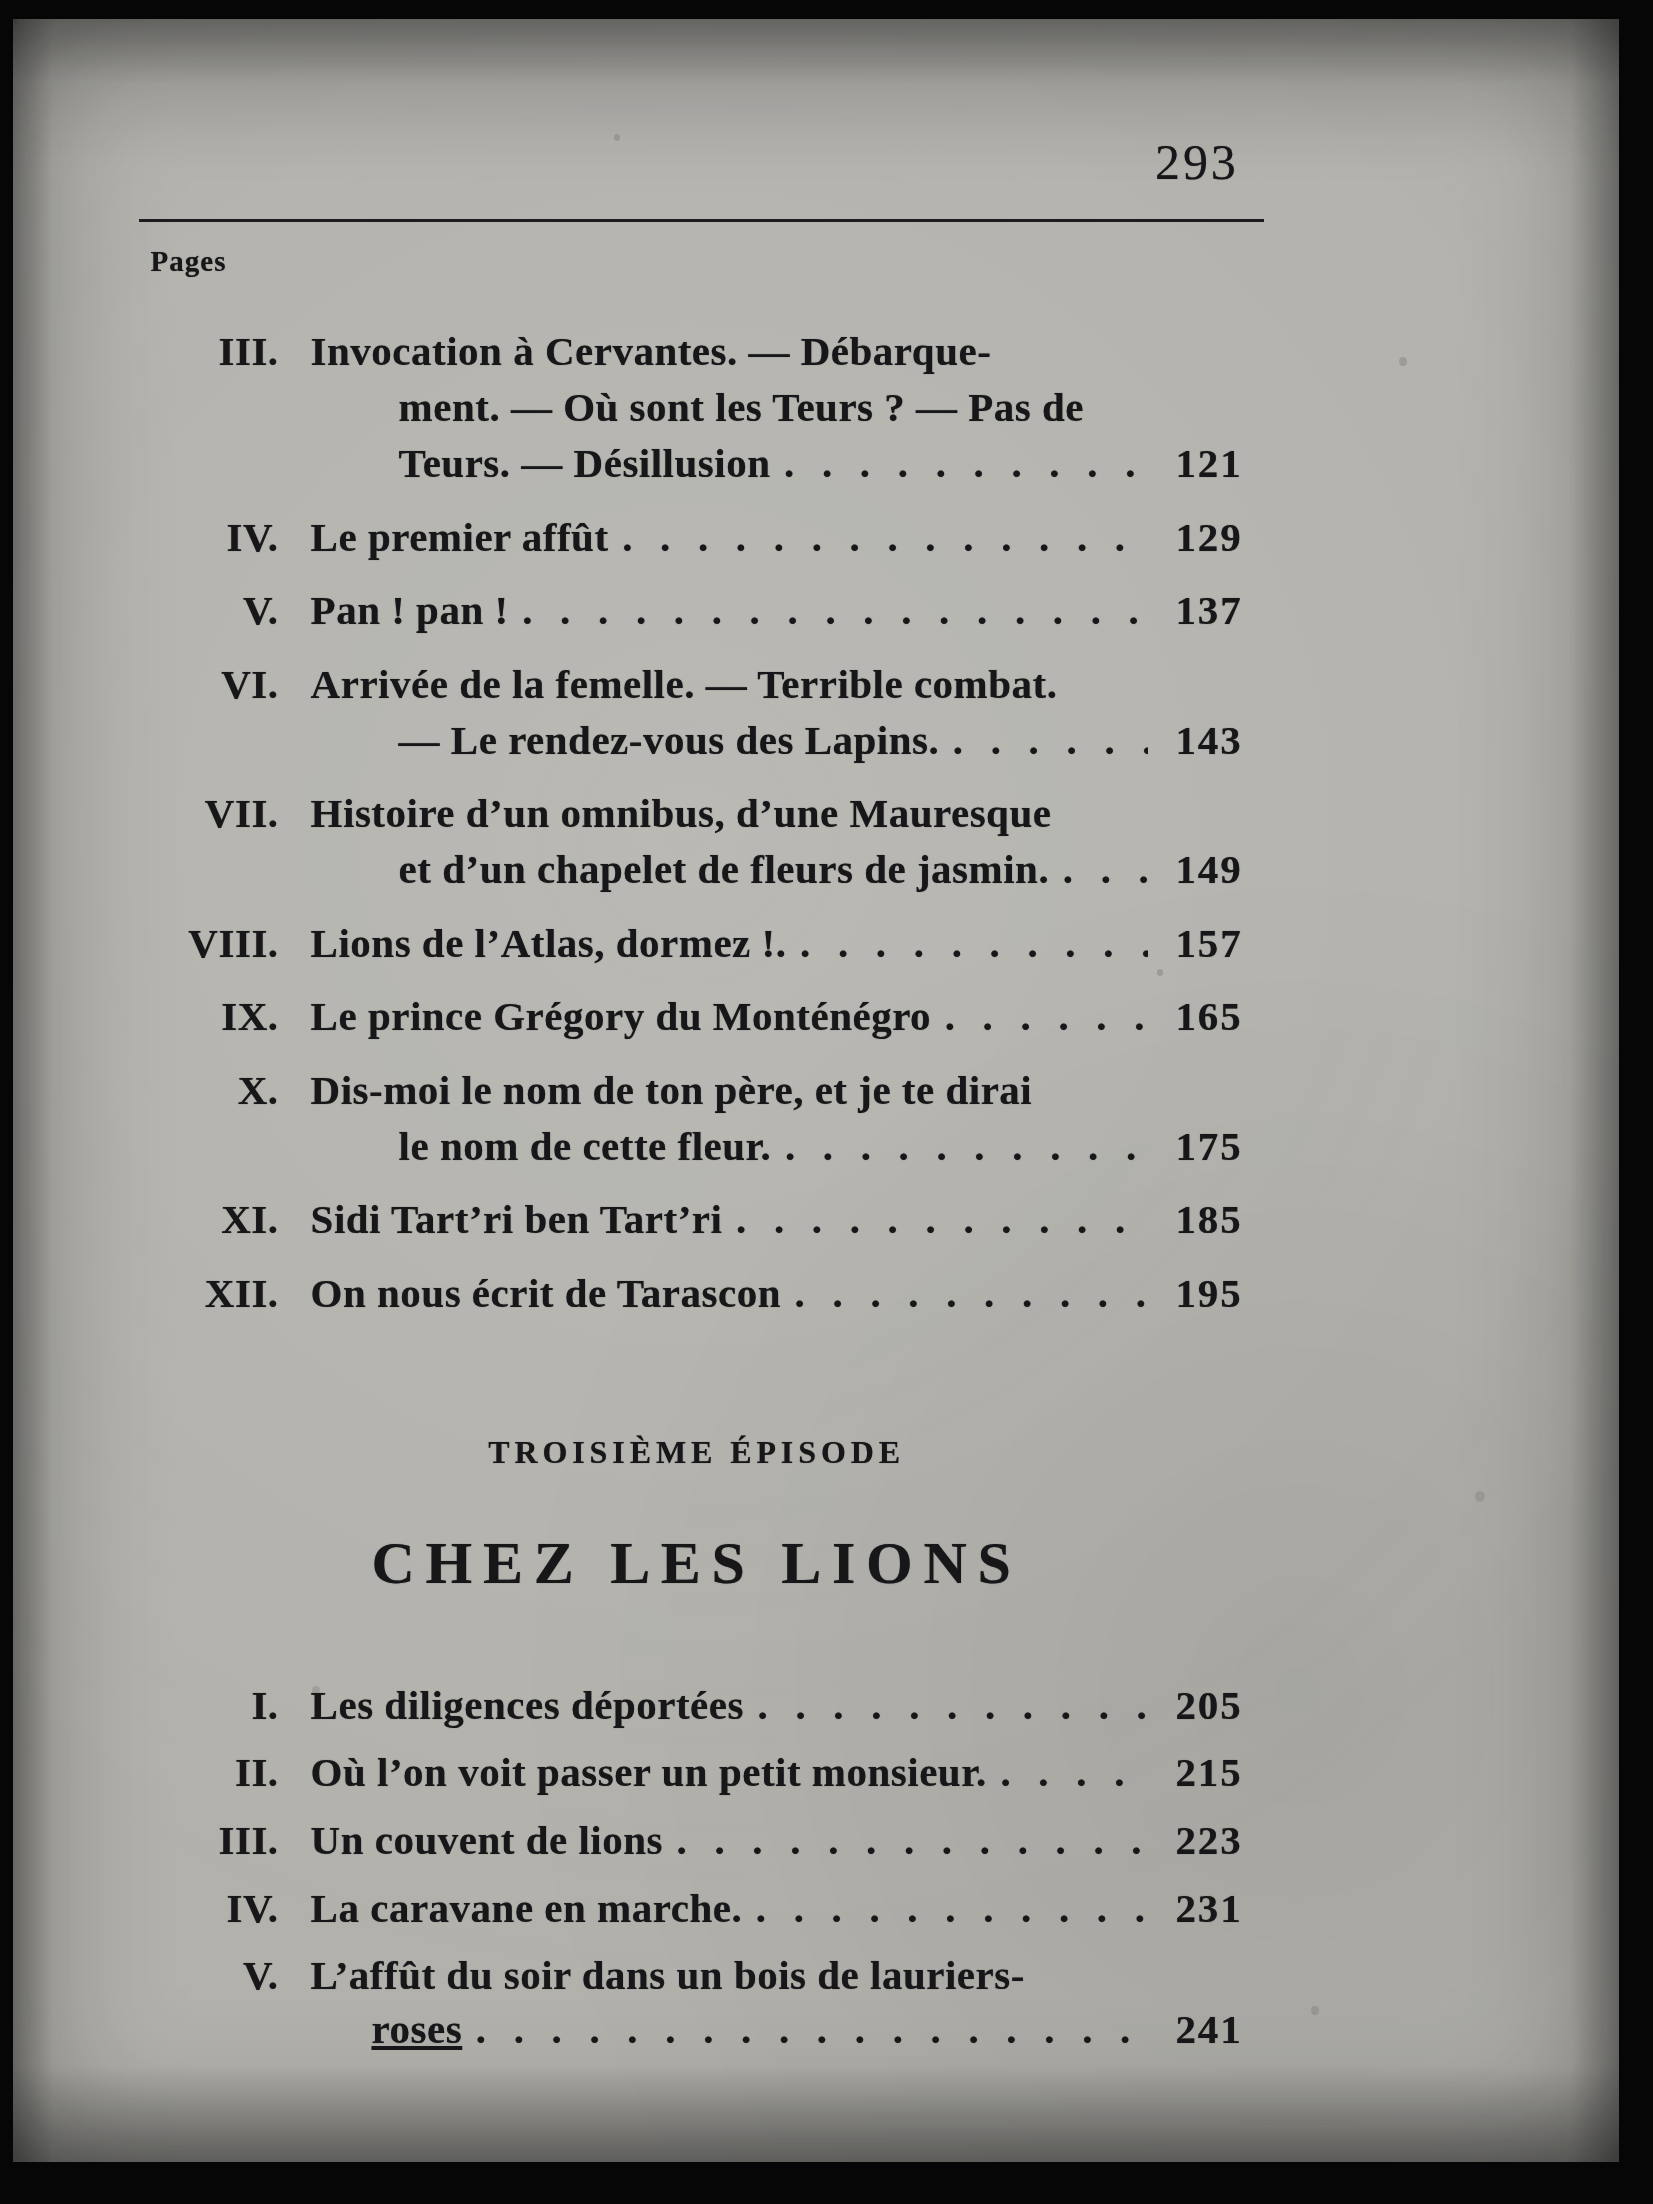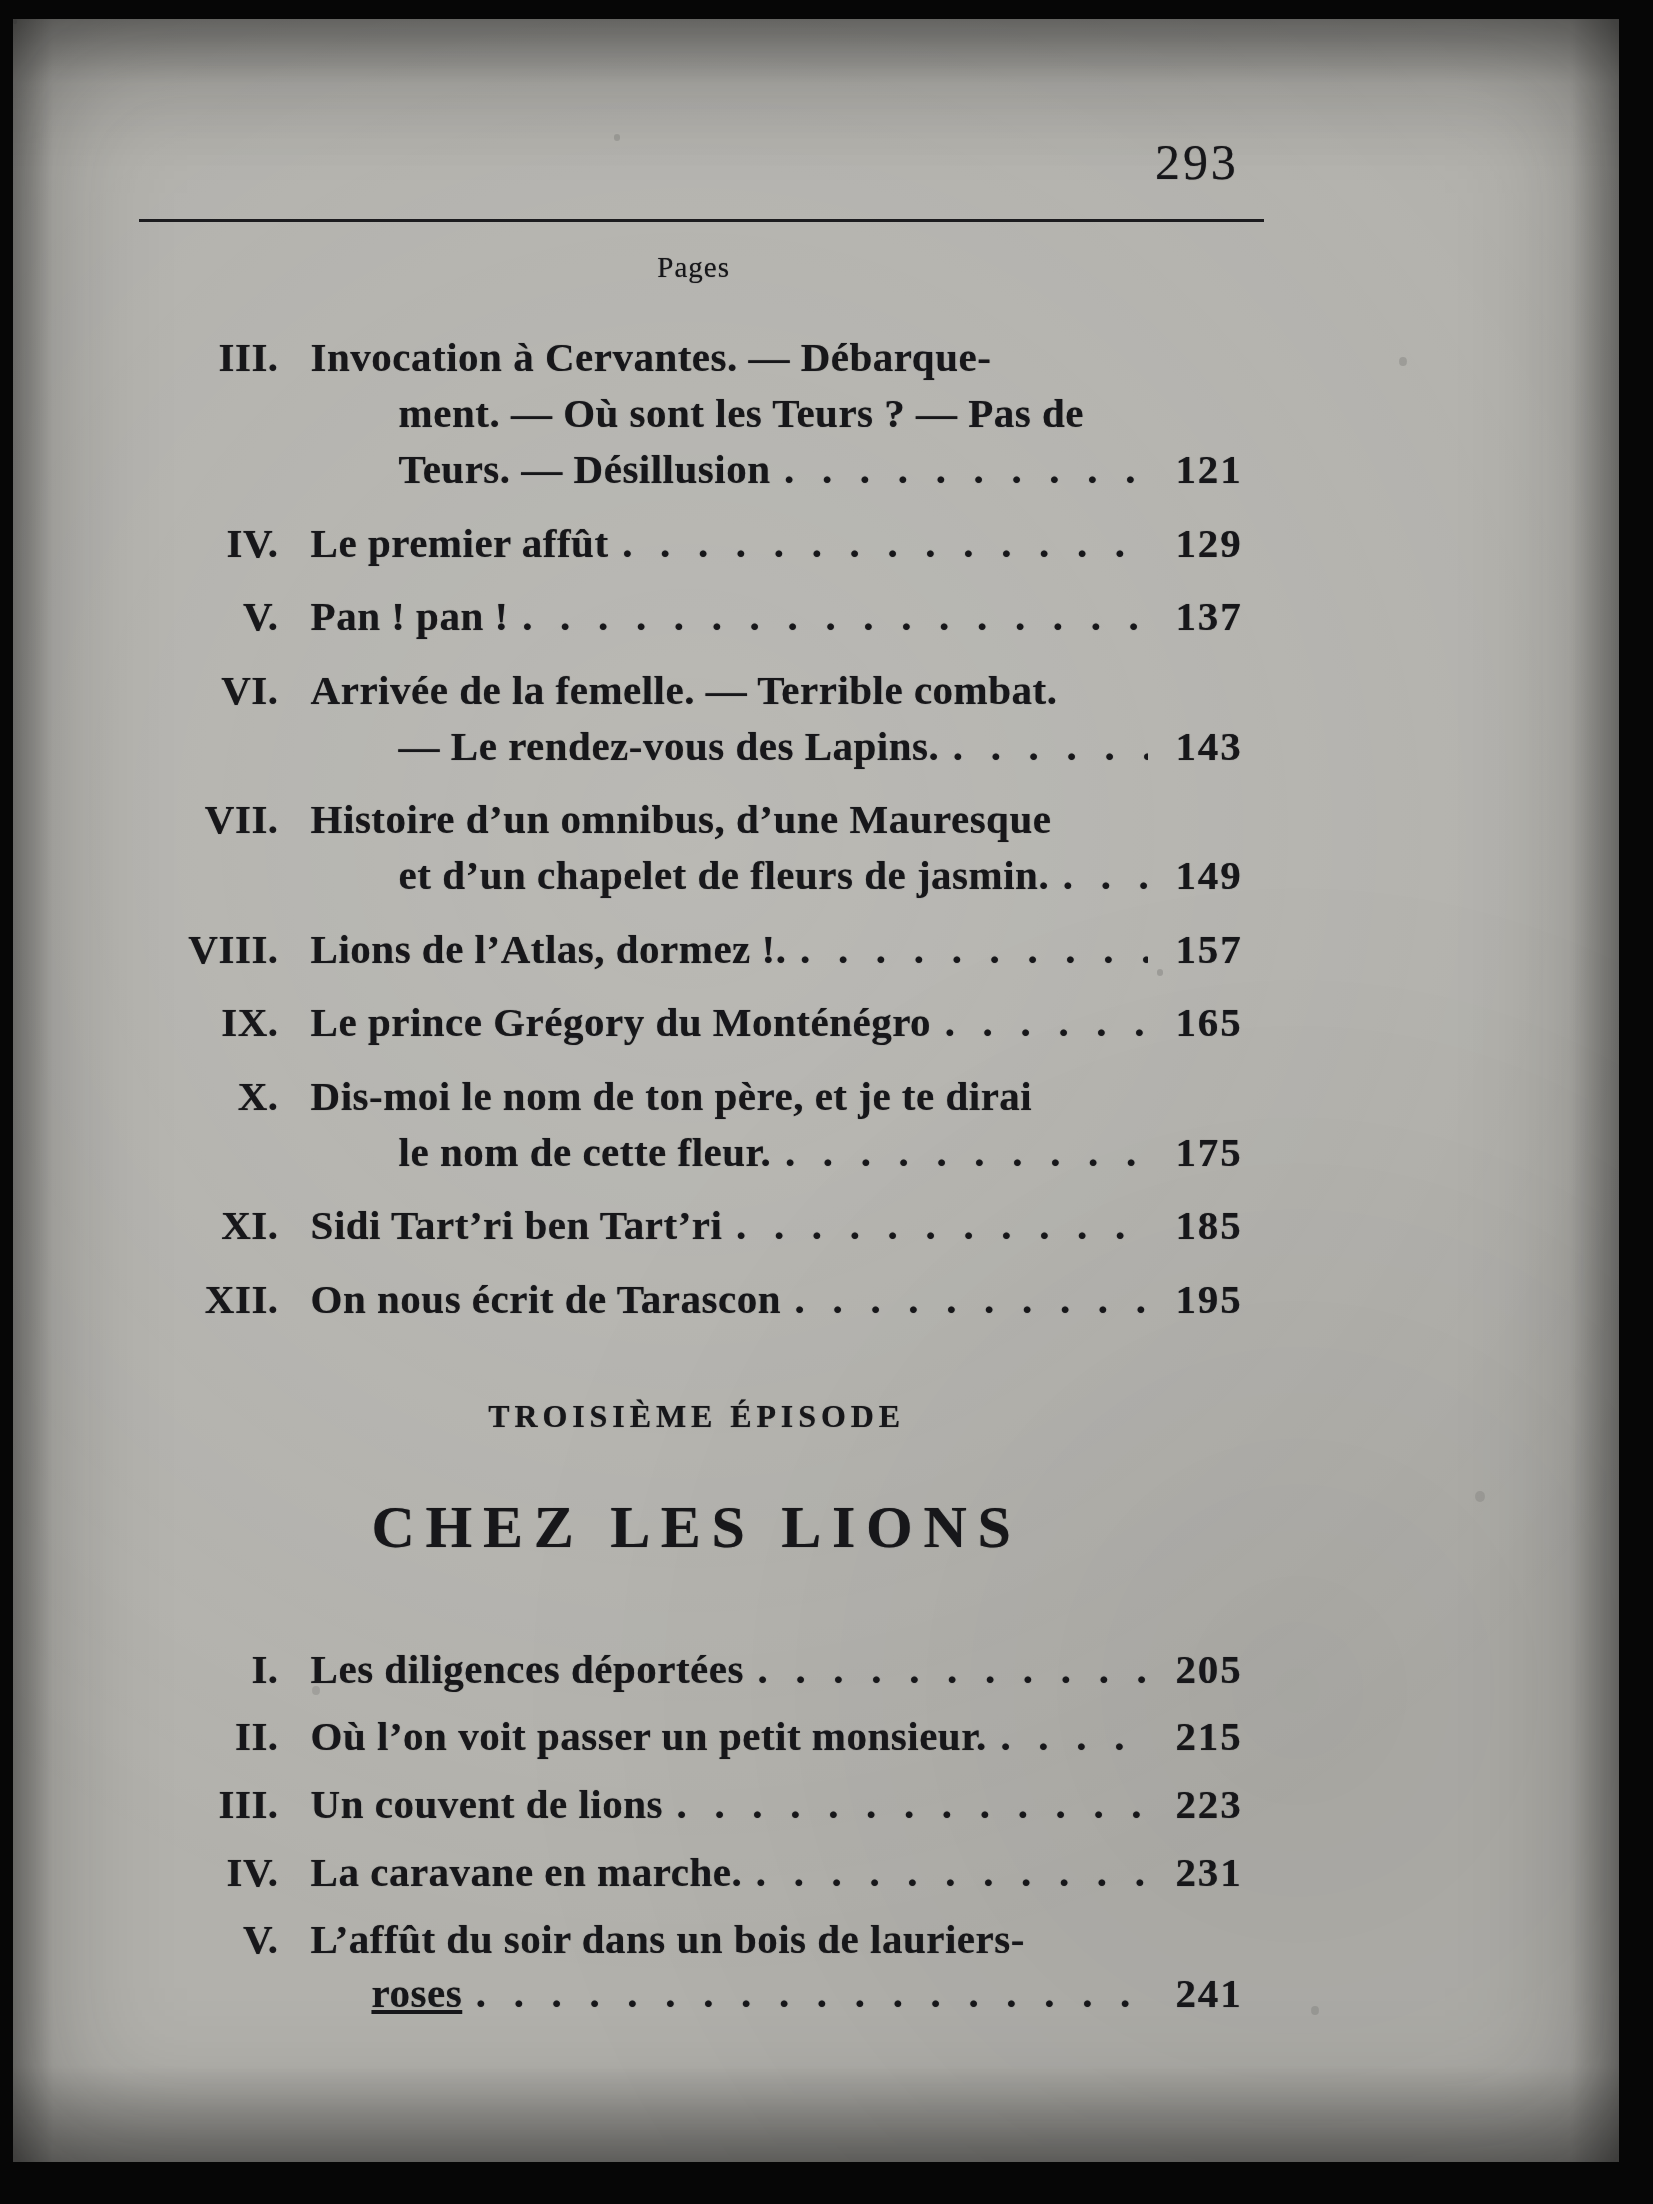--- a/index.html
+++ b/index.html
@@ -46,8 +46,8 @@
   .pageno { position:absolute; right:3.9px; top:-1.9px; font-size:50px; letter-spacing:2.9px; }
   .rule { border-top:3.9px solid #1c1c1f; width:103%; margin-left:-11.6px; }
   .pages-label {
-    text-align:center; padding-right:5.8px; margin-top:29px;
-    font-size:29px; letter-spacing:1px; font-weight:normal;
+    text-align:left; padding-right:5.8px; margin-top:23px;
+    font-size:29px; letter-spacing:1px; font-weight:bold;
   }
 
   .toc { margin-top:45px; font-size:41px; font-weight:bold; letter-spacing:0.5px; }

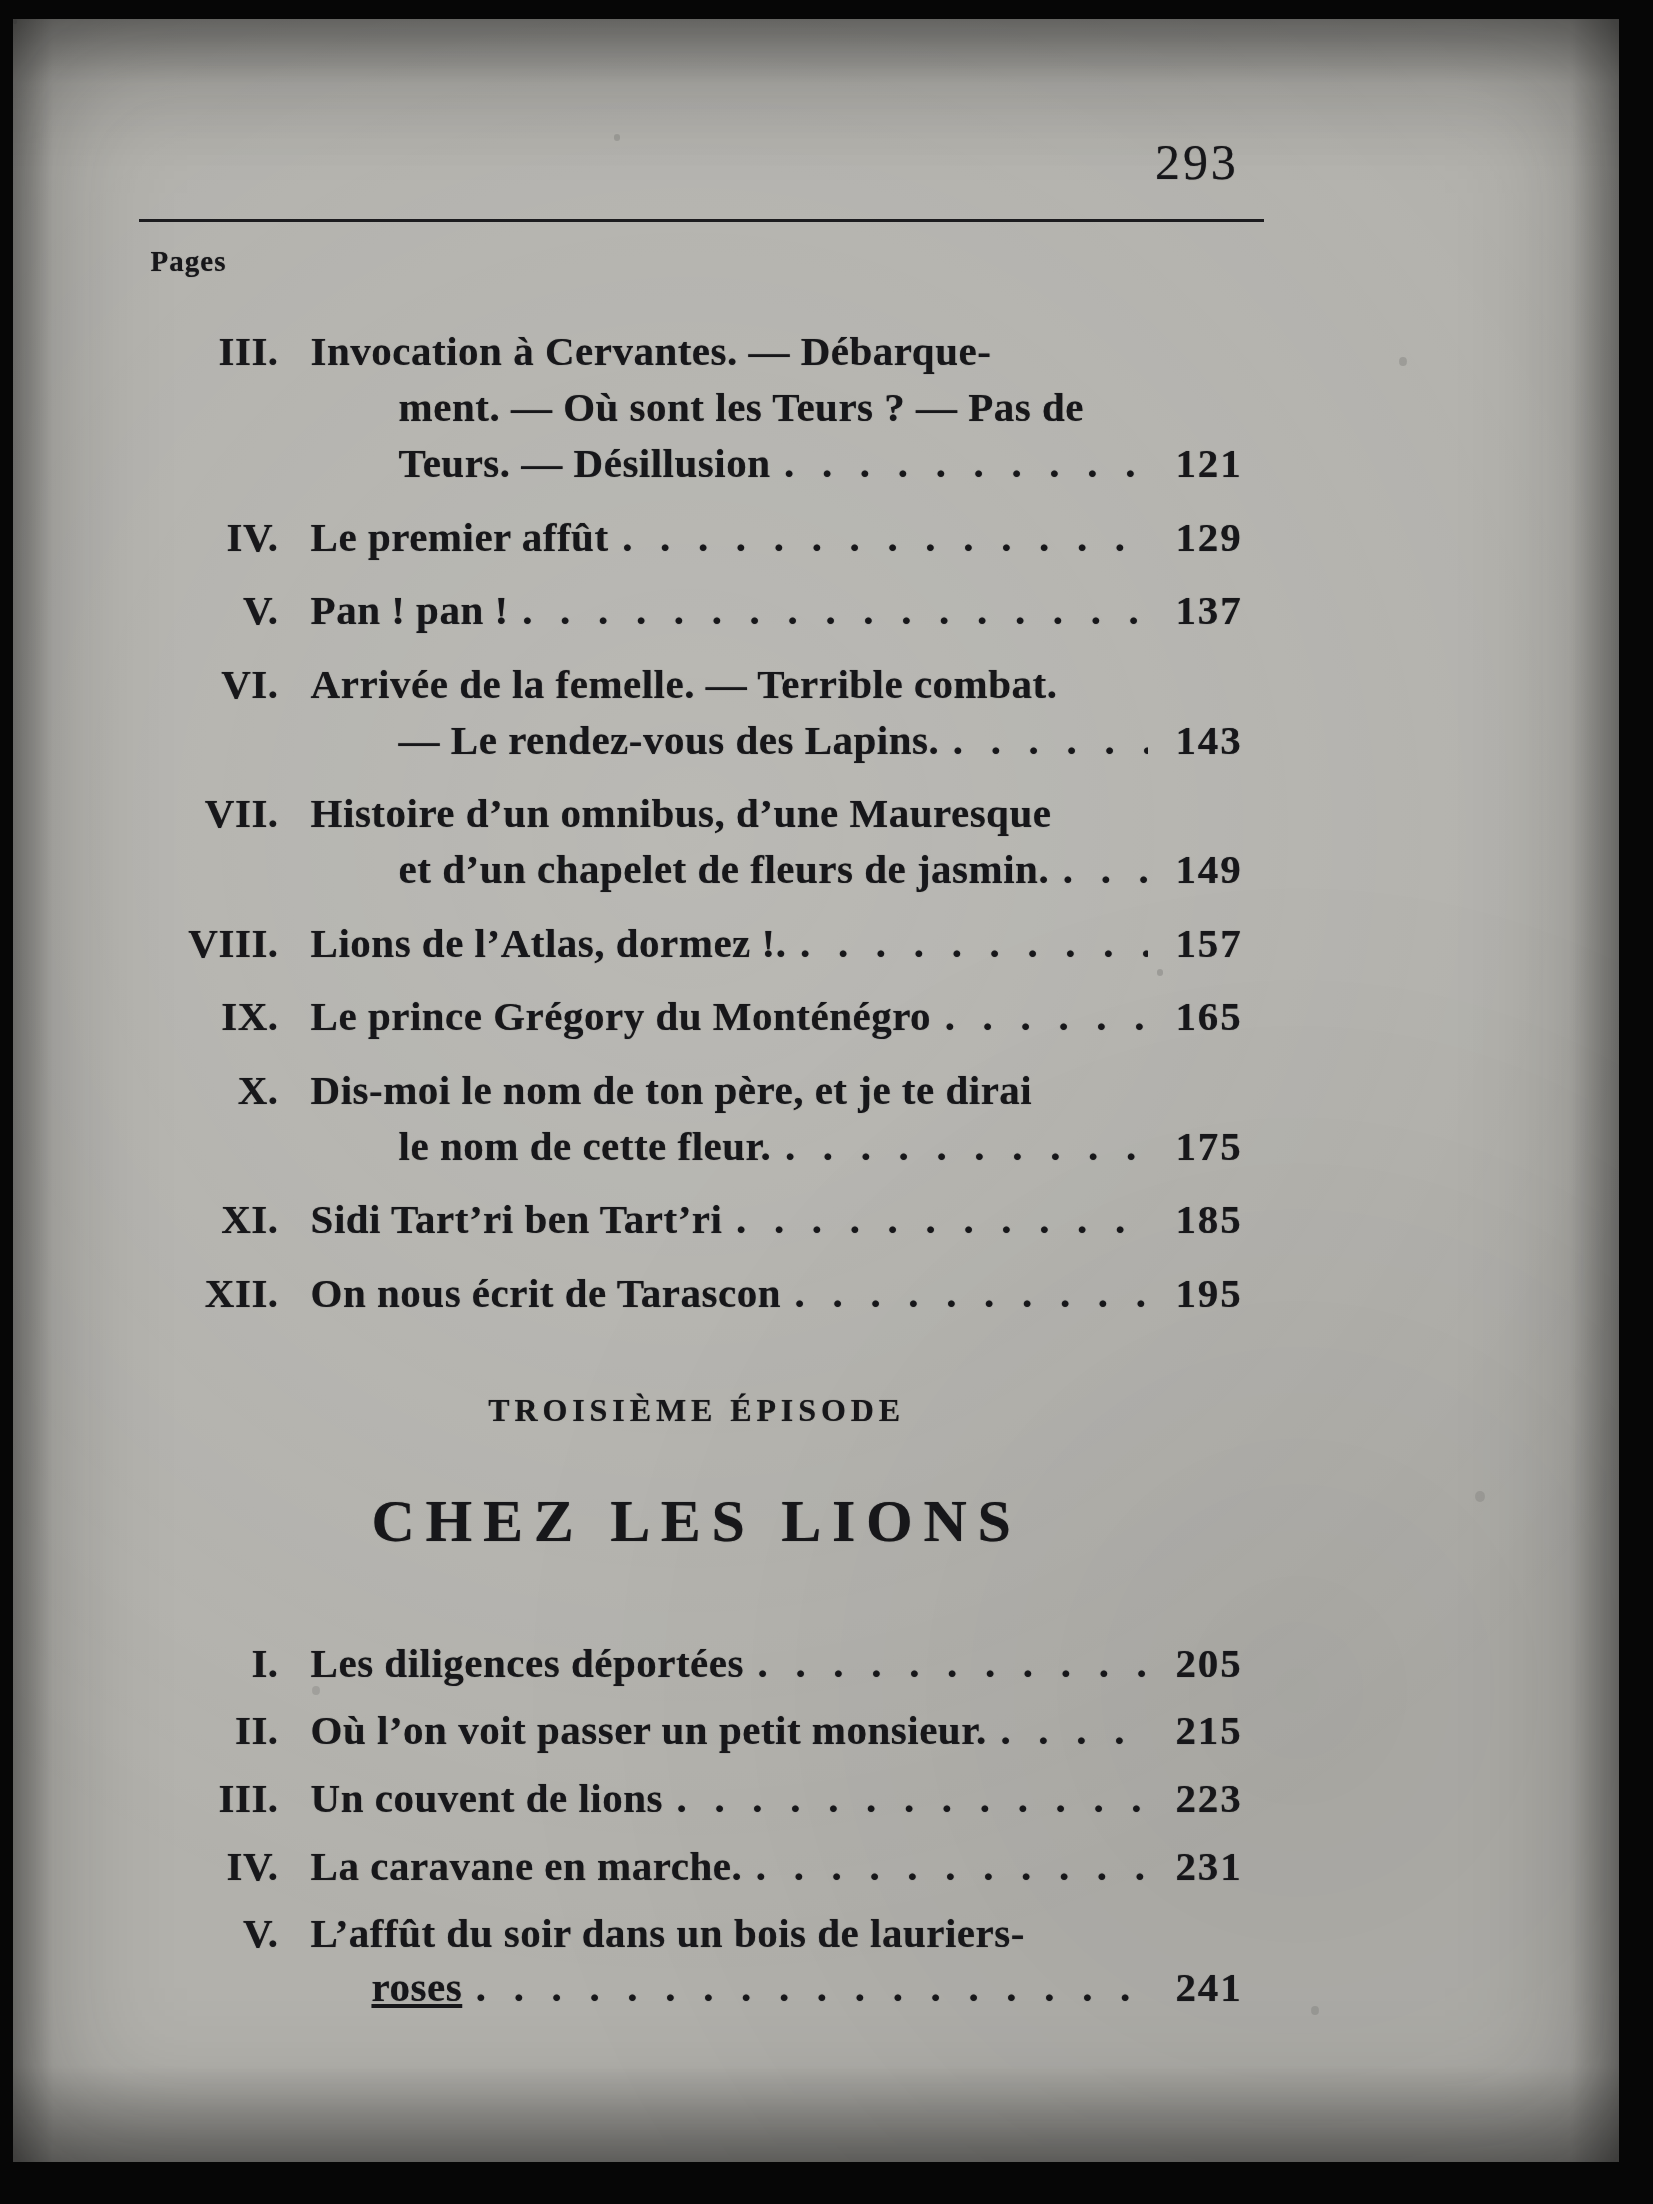--- a/index.html
+++ b/index.html
@@ -68,7 +68,7 @@
   .pagenum { width:85px; flex:none; text-align:right; letter-spacing:1.9px; }
 
   .episode {
-    text-align:center; margin-top:71px;
+    text-align:center; margin-top:113px;
     font-size:32px; font-weight:bold; letter-spacing:4.9px;
   }
   .big-title {

